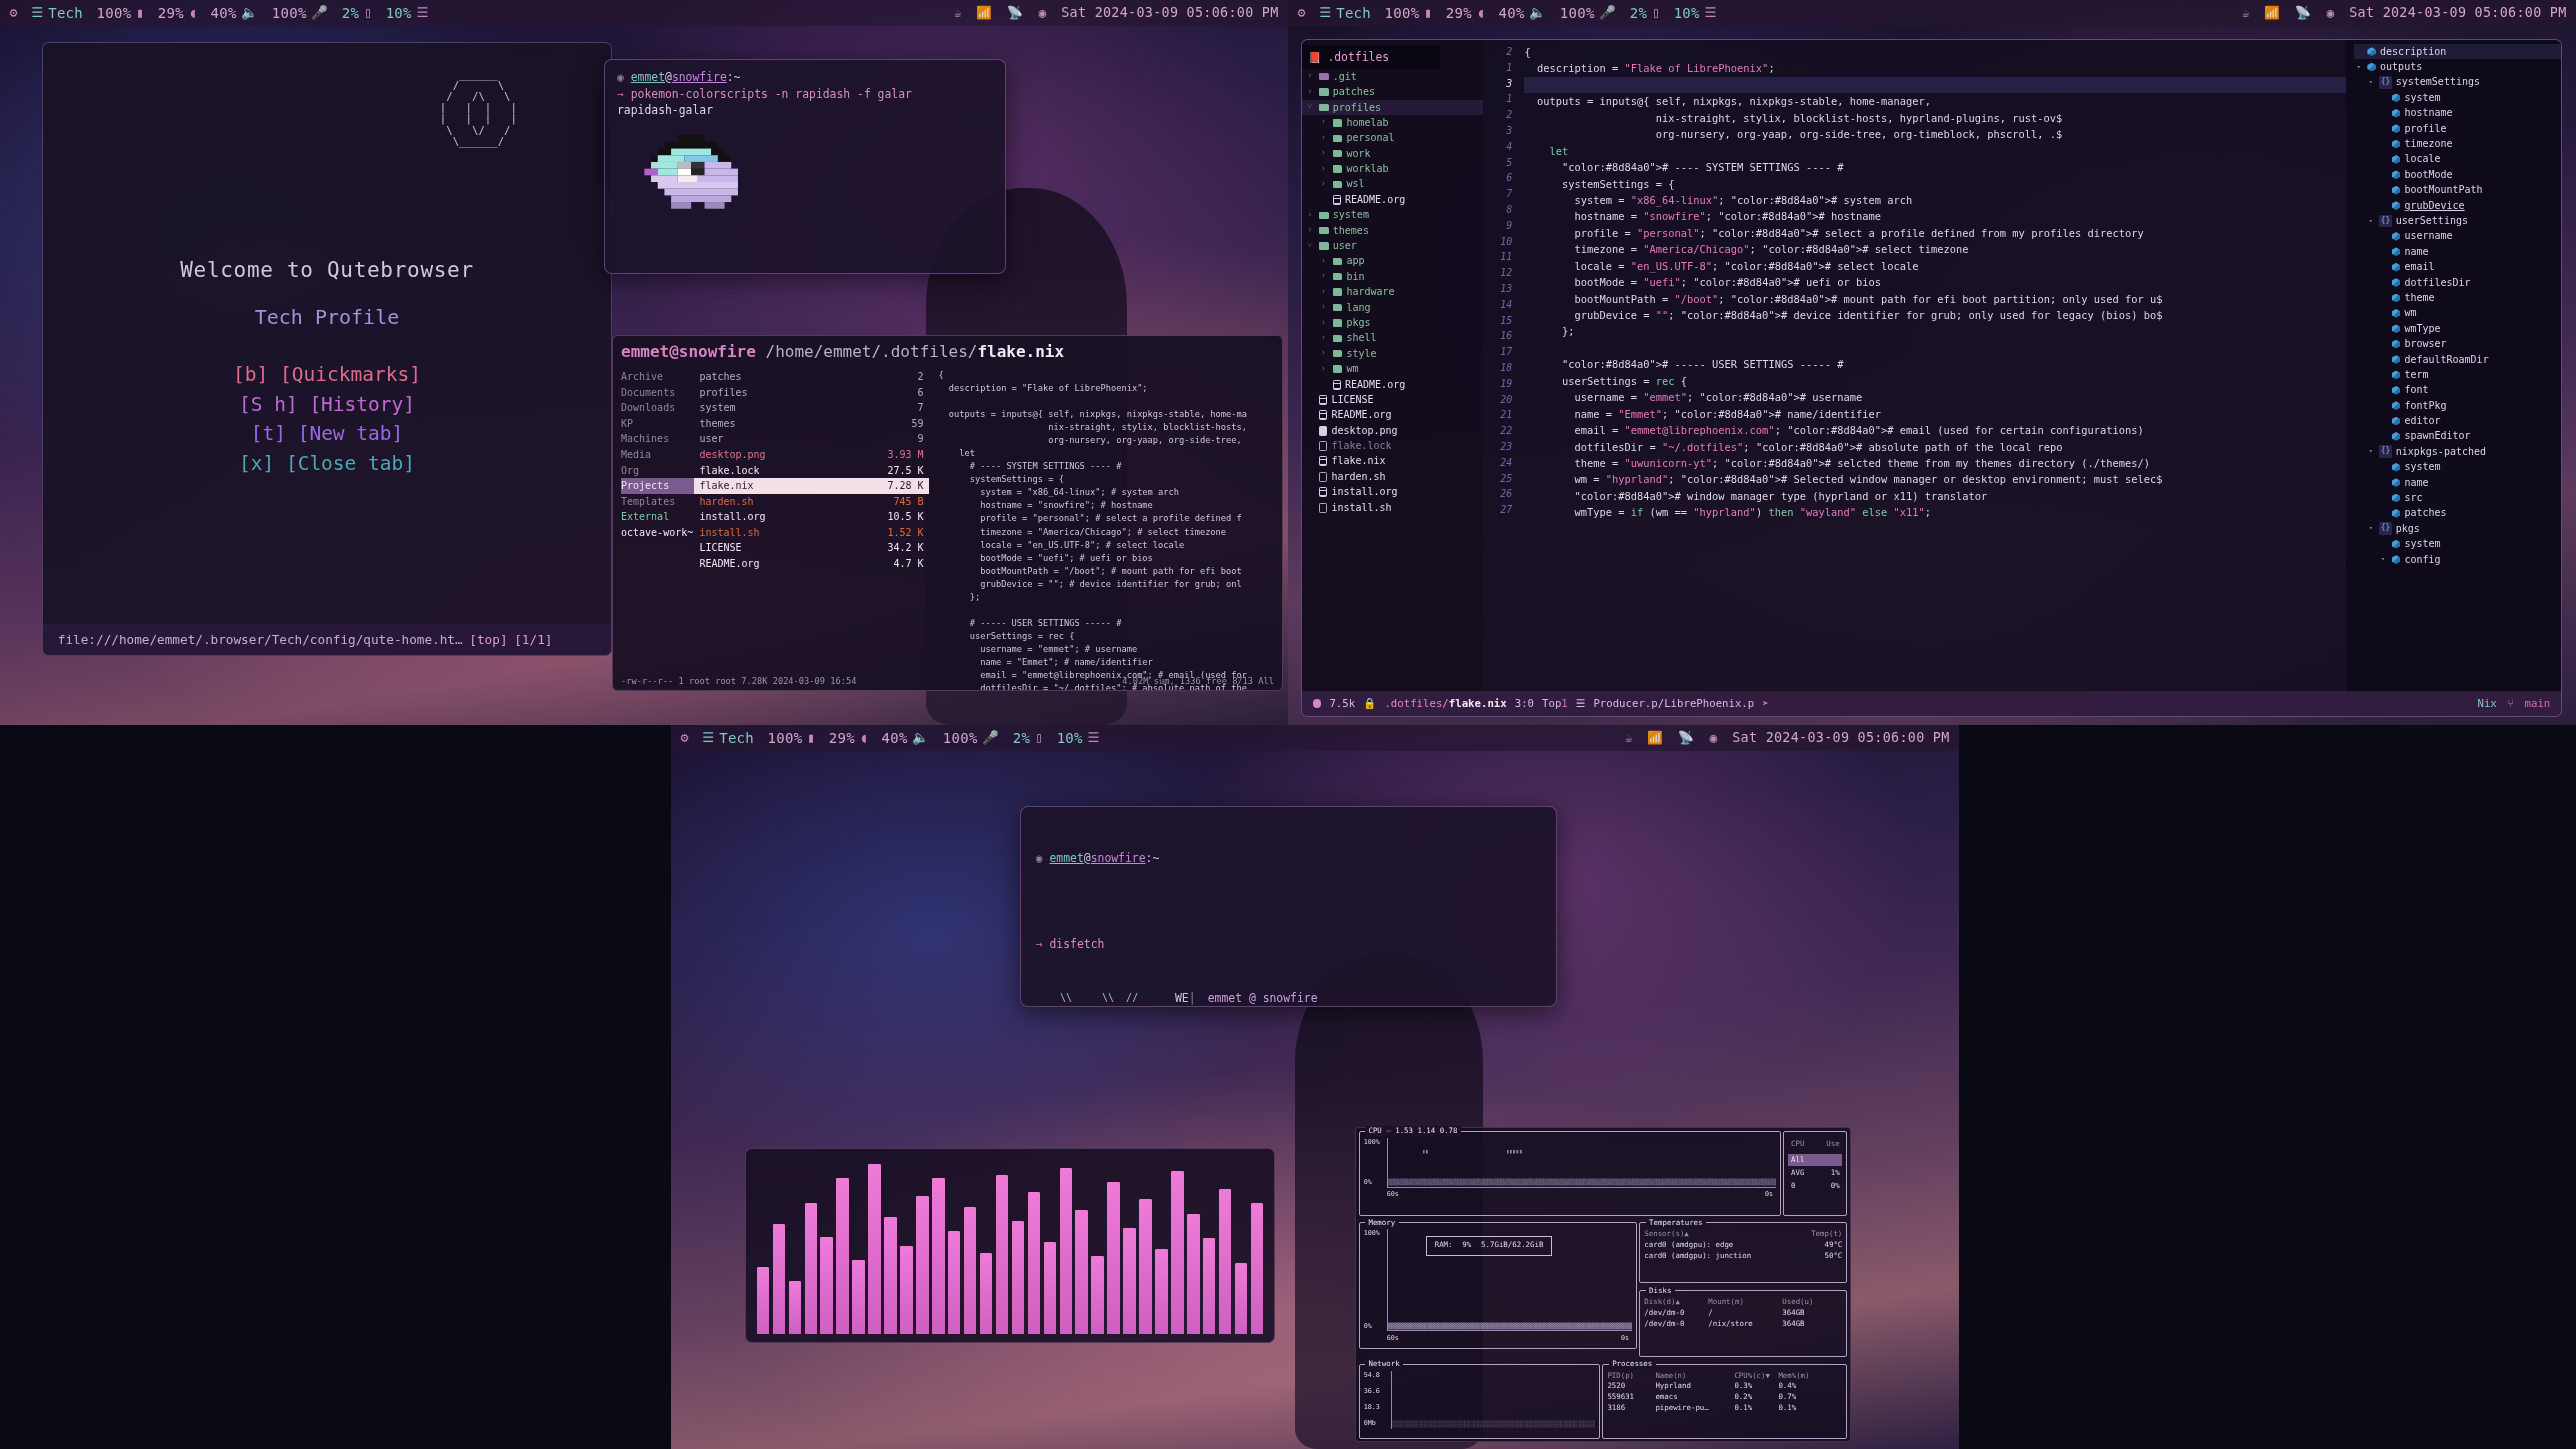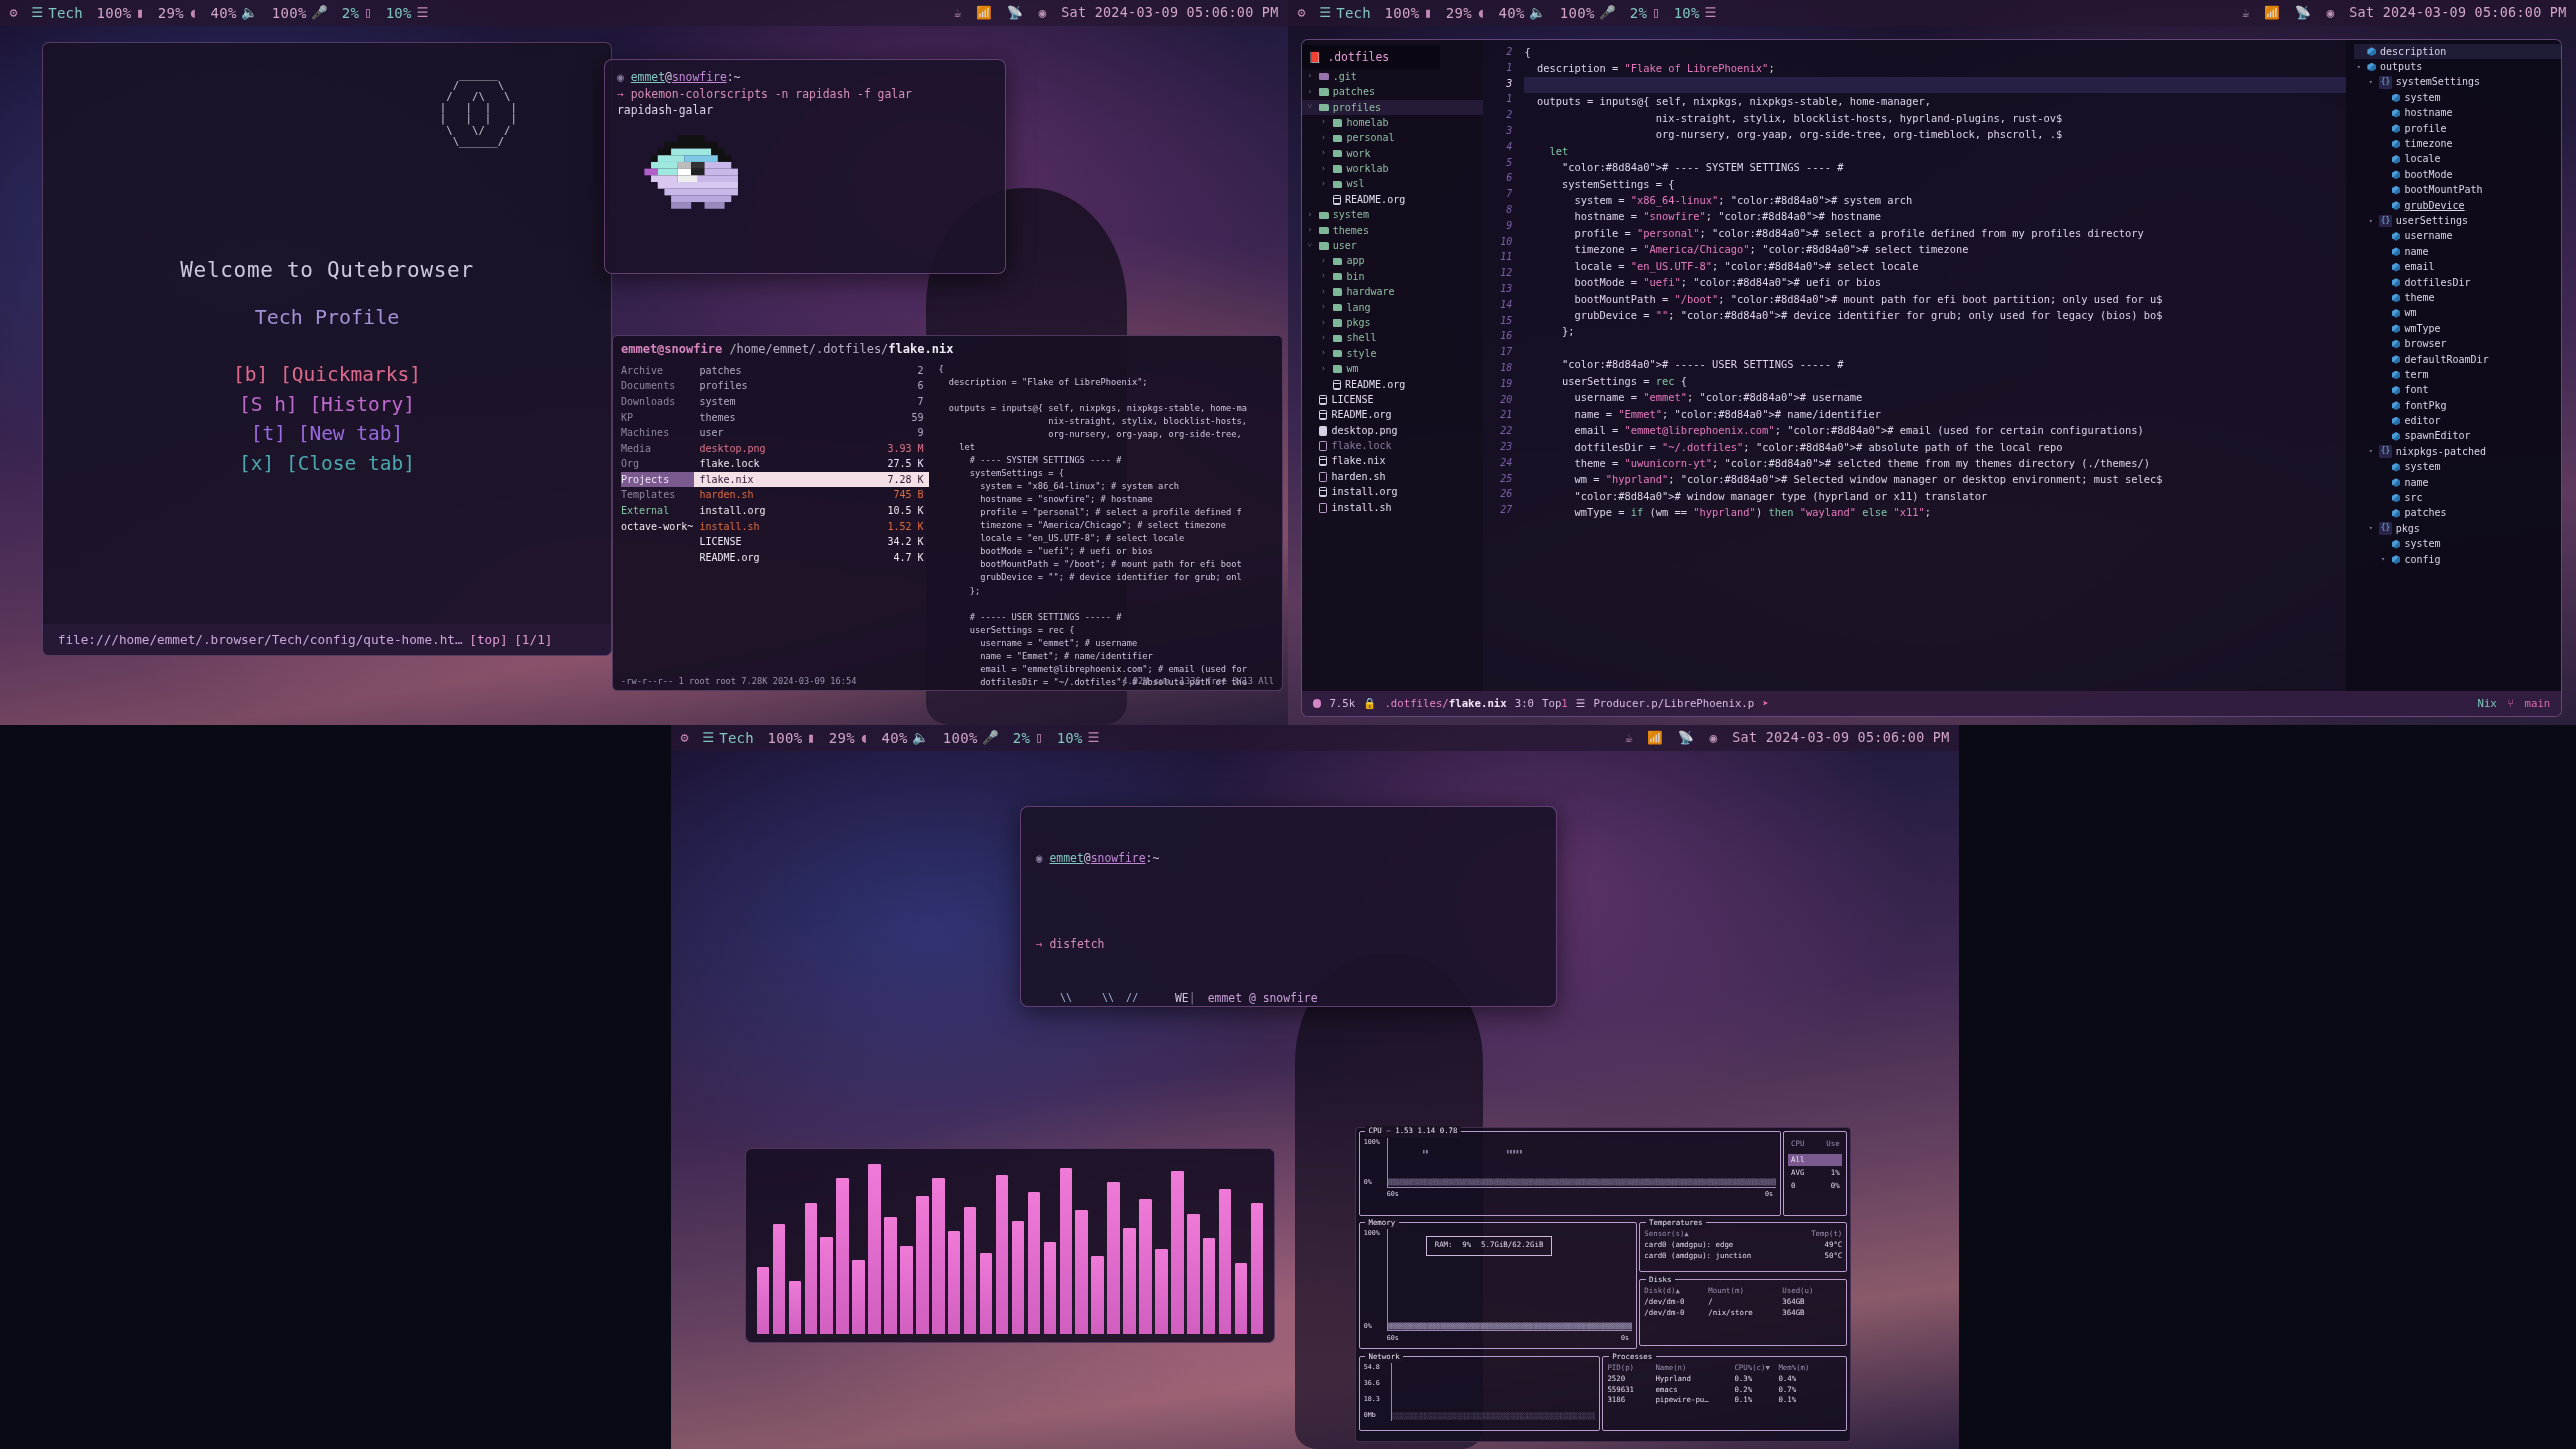--- a/index.html
+++ b/index.html
@@ -93,7 +93,7 @@
     border-radius: 5.4px; overflow: hidden;
     font-size: 10px; line-height: 1.56;
   }
-  .rg-header { padding: 4px 8px; font-size: 12px; }
+  .rg-header { padding: 4px 8px; font-size: 16px; }
   .rg-user { color:#d884c0; font-weight:bold; }
   .rg-path { color:#b8b0c8; }
   .rg-path b { color:#efe8f5; }

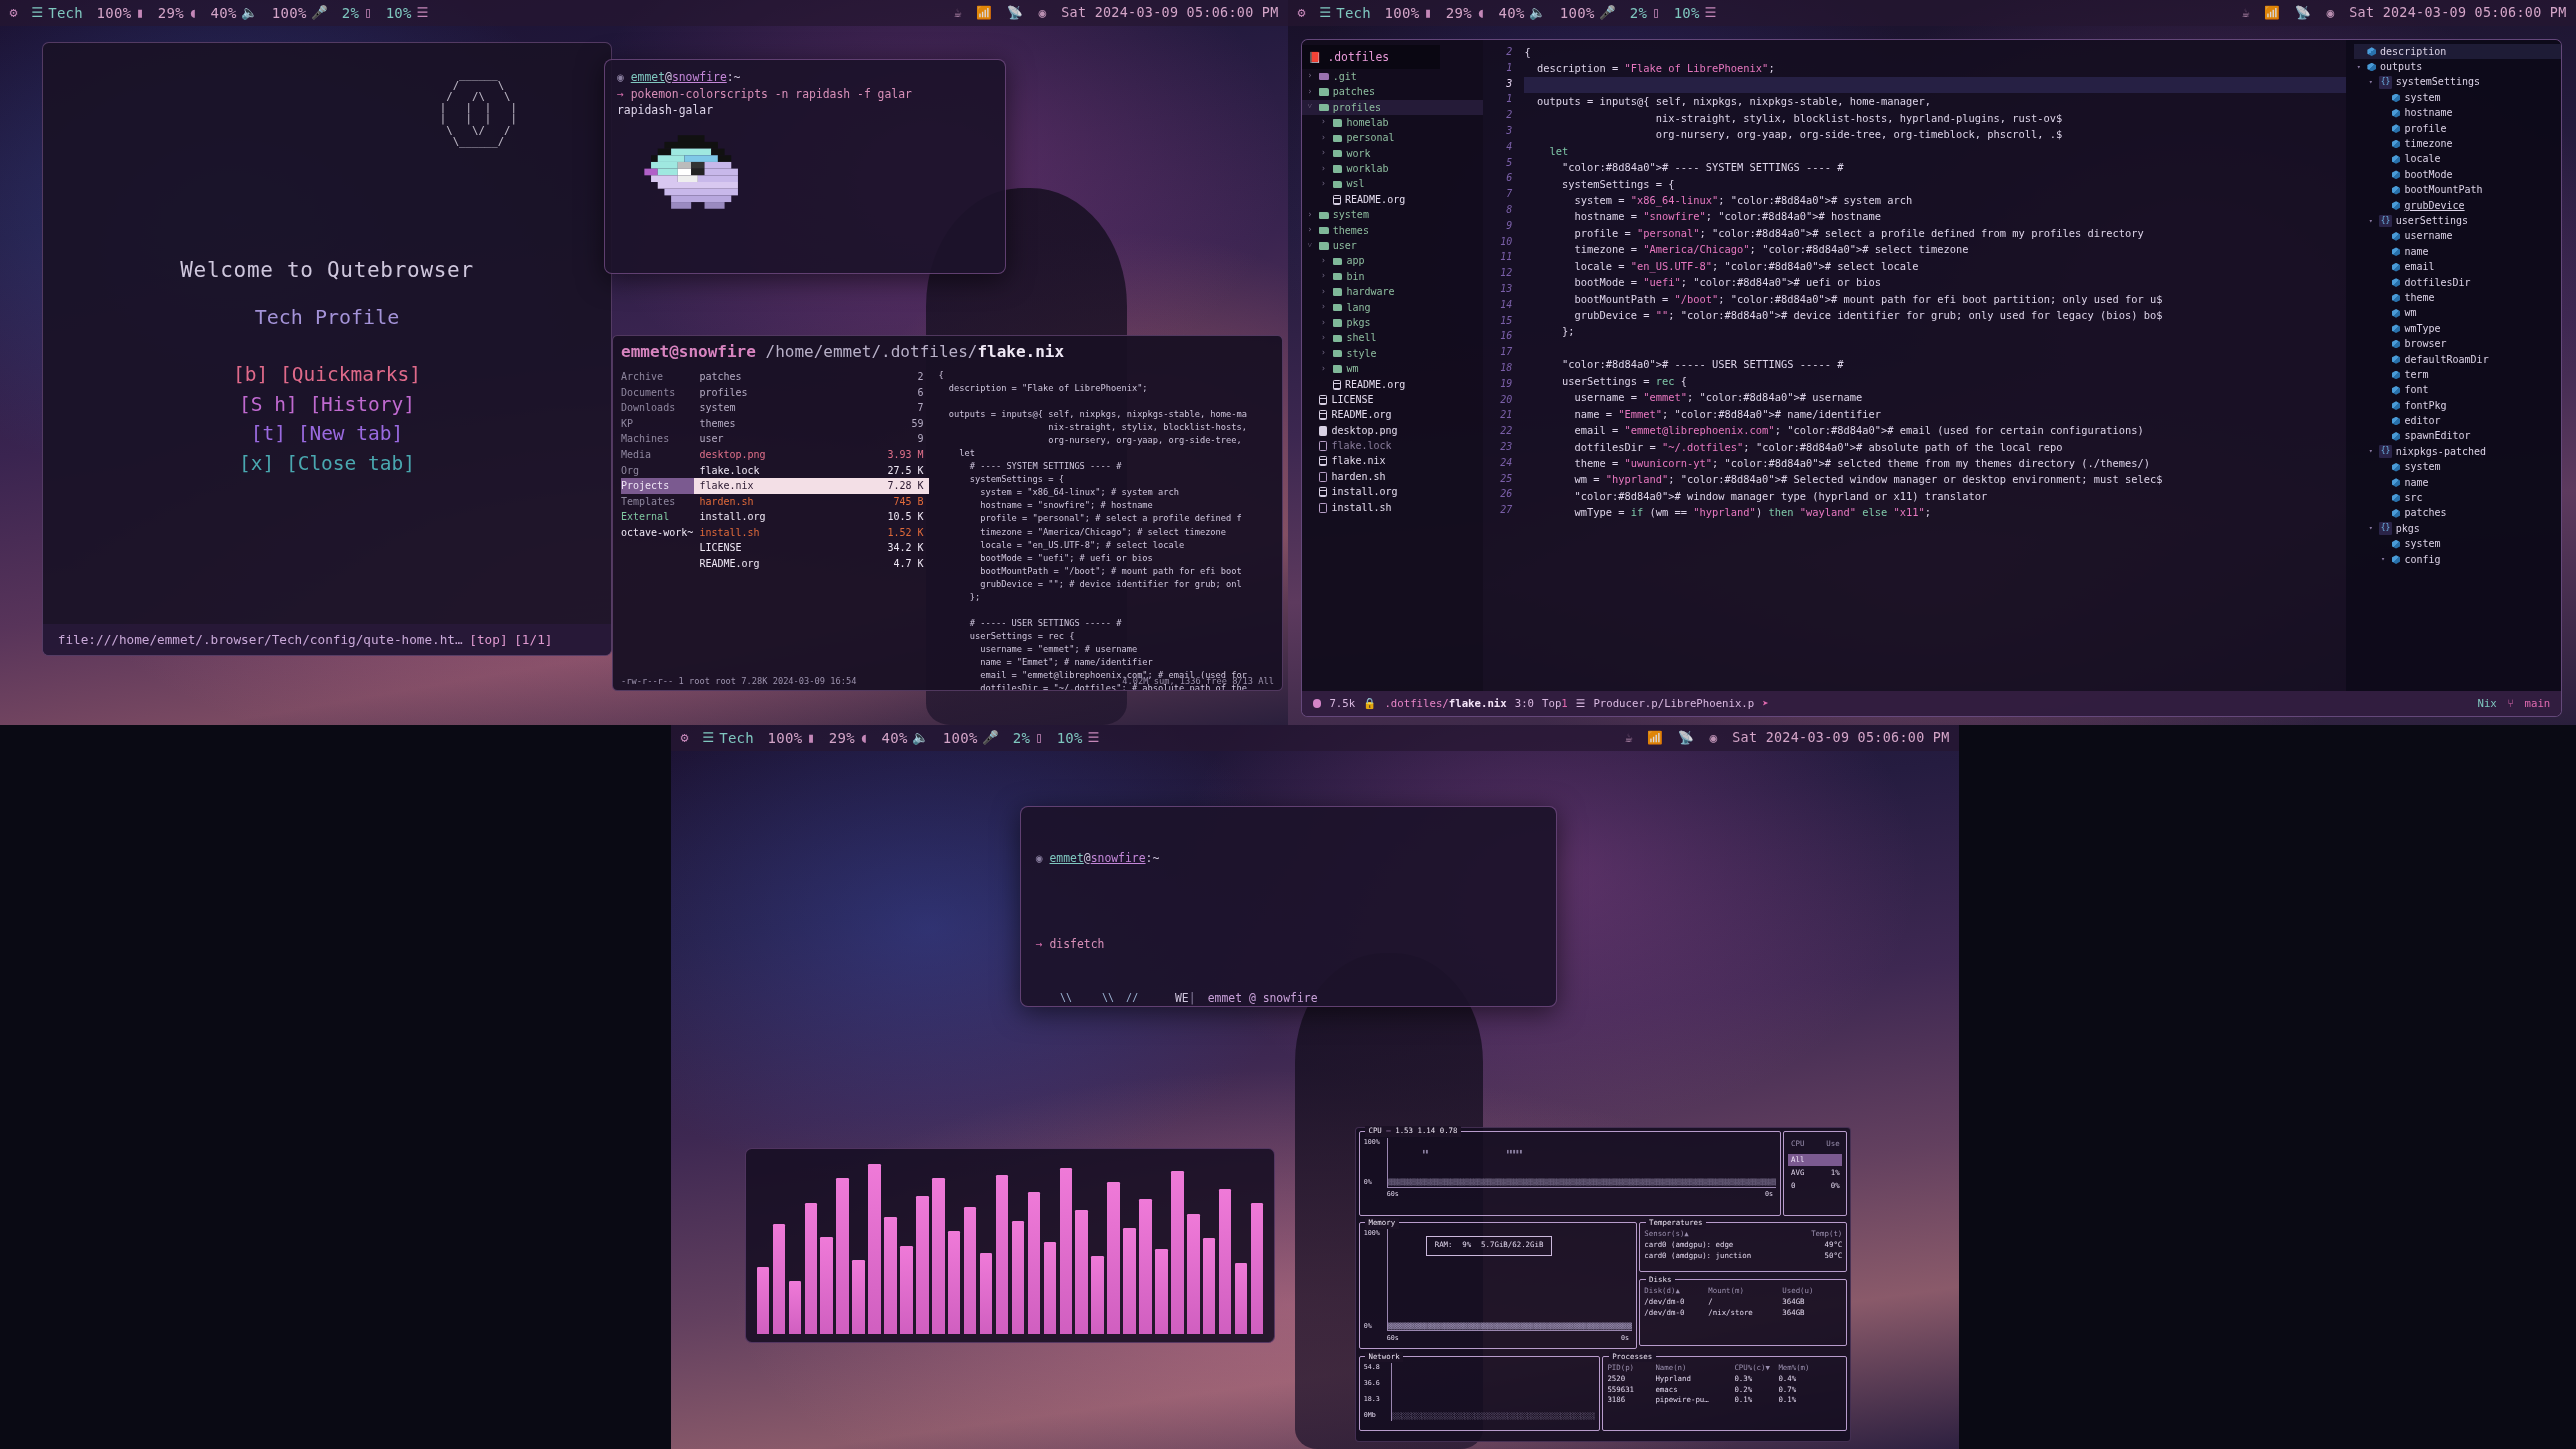--- a/index.html
+++ b/index.html
@@ -1022,7 +1022,7 @@
       </div>
 
       <div style="width:208px;display:flex;flex-direction:column;gap:6.7px;">
-        <div class="bt-box" style="height:50px;">
+        <div class="bt-box" style="height:61px;">
           <div class="bt-title">Temperatures</div>
           <div class="bt-row bt-dim" style="justify-content:space-between;">
             <span>Sensor(s)▲</span>

